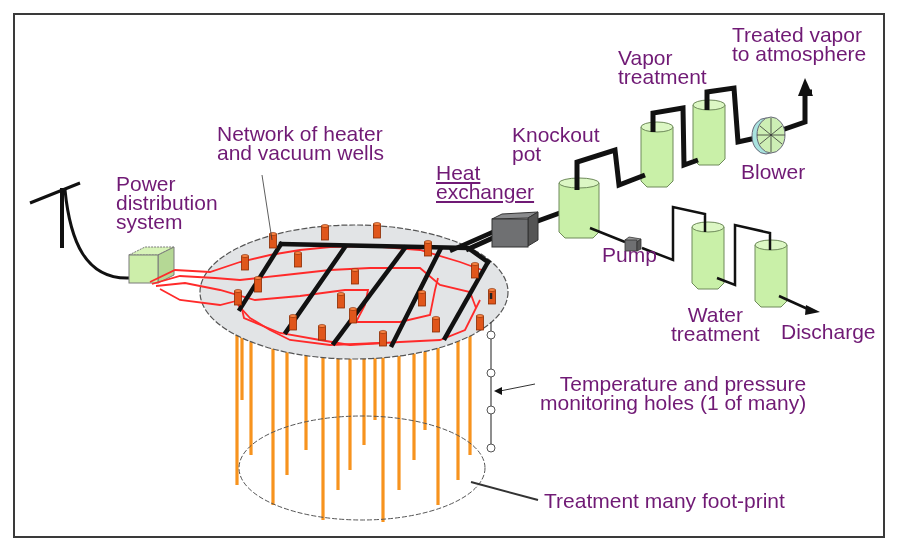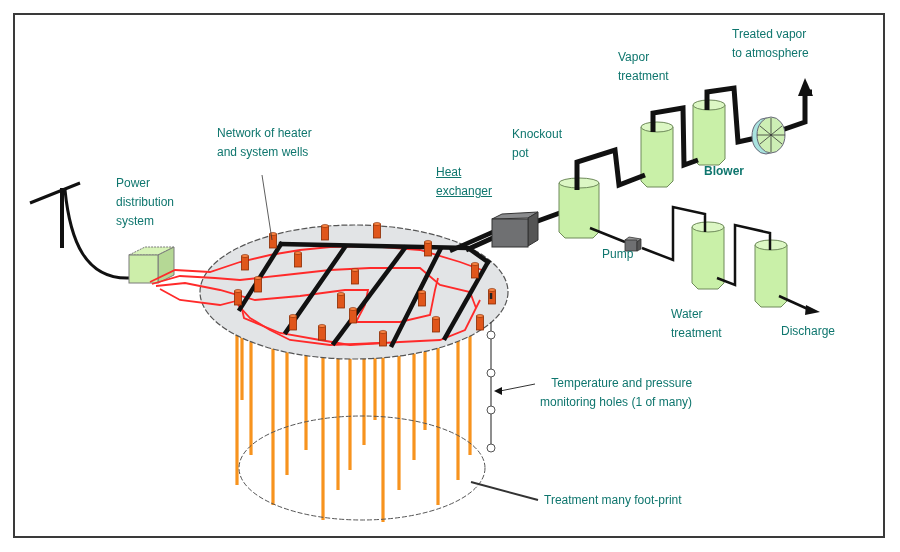--- a/index.html
+++ b/index.html
@@ -6,7 +6,7 @@
   body { width: 900px; height: 552px; position: relative; overflow: hidden; font-family: "Liberation Sans", sans-serif; }
   #frame { position: absolute; left: 13px; top: 13px; width: 872px; height: 525px; border: 2px solid #3a3a3a; box-sizing: border-box; background: #fff; }
   svg#diagram { position: absolute; left: 0; top: 0; width: 900px; height: 552px; }
-  .lbl { position: absolute; font-size: 12px; line-height: 19px; color: #0f766e; white-space: pre; font-family: "Liberation Sans", sans-serif; }
+  .lbl { position: absolute; font-size: 21px; line-height: 19px; color: #701a75; white-space: pre; font-family: "Liberation Sans", sans-serif; }
   .lbl.c { }
 </style>
 </head>

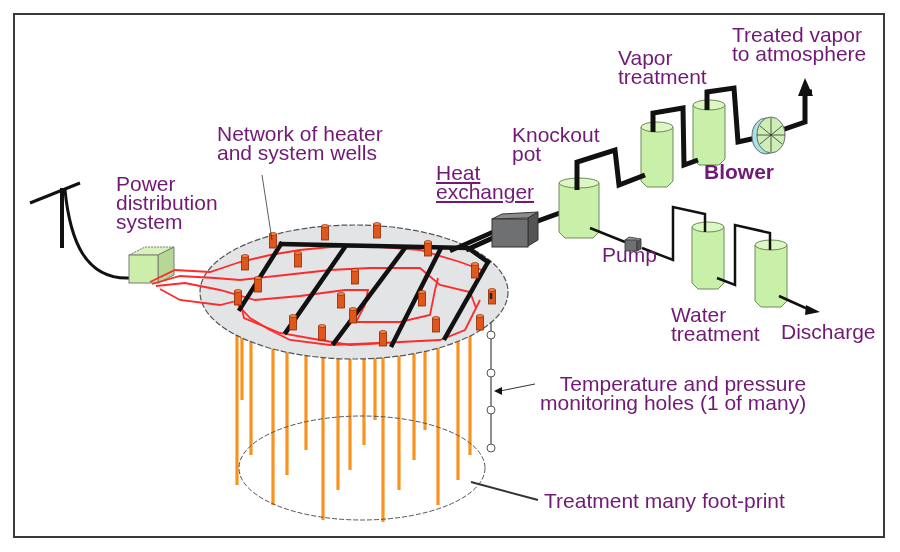--- a/index.html
+++ b/index.html
@@ -241,7 +241,7 @@
 distribution
 system</div>
 <div class="lbl" style="left:217px;top:124px;">Network of heater
-and system wells</div>
+and vacuum wells</div>
 <div class="lbl" style="left:436px;top:163px;text-decoration:underline;">Heat
 exchanger</div>
 <div class="lbl c" style="left:512px;top:125px;width:90px;">Knockout

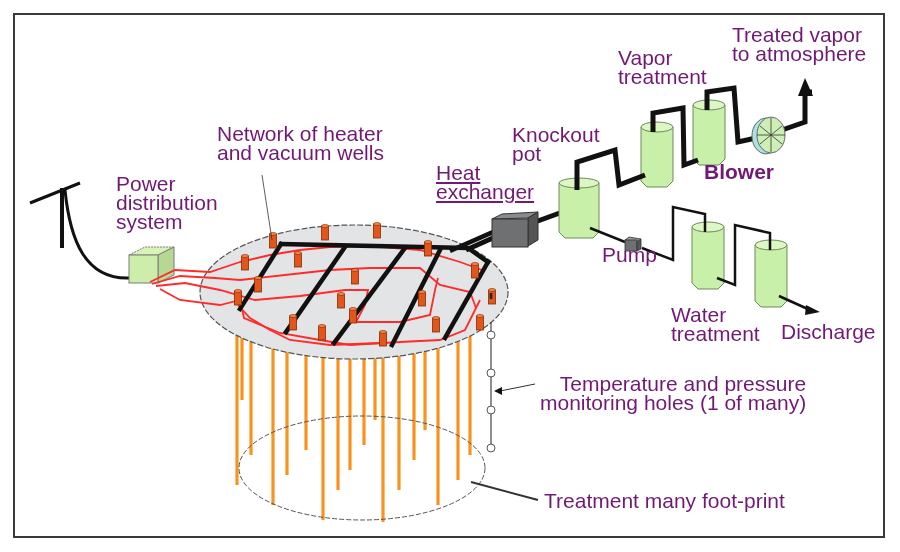--- a/index.html
+++ b/index.html
@@ -250,7 +250,7 @@
 treatment</div>
 <div class="lbl" style="left:732px;top:25px;">Treated vapor
 to atmosphere</div>
-<div class="lbl" style="left:704px;top:162px;font-weight:bold;">Blower</div>
+<div class="lbl" style="left:741px;top:162px;">Blower</div>
 <div class="lbl" style="left:602px;top:245px;">Pump</div>
 <div class="lbl" style="left:671px;top:305px;">Water
 treatment</div>

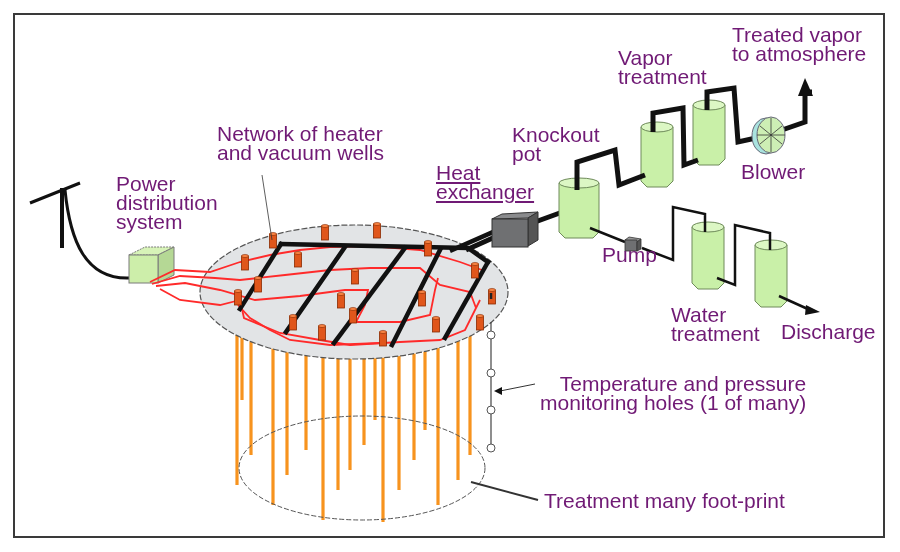--- a/index.html
+++ b/index.html
@@ -252,7 +252,7 @@
 to atmosphere</div>
 <div class="lbl" style="left:741px;top:162px;">Blower</div>
 <div class="lbl" style="left:602px;top:245px;">Pump</div>
-<div class="lbl" style="left:671px;top:305px;">Water
+<div class="lbl" style="left:671px;top:305px;text-align:center;">Water
 treatment</div>
 <div class="lbl" style="left:781px;top:322px;">Discharge</div>
 <div class="lbl" style="left:540px;top:374px;text-align:right;">Temperature and pressure

